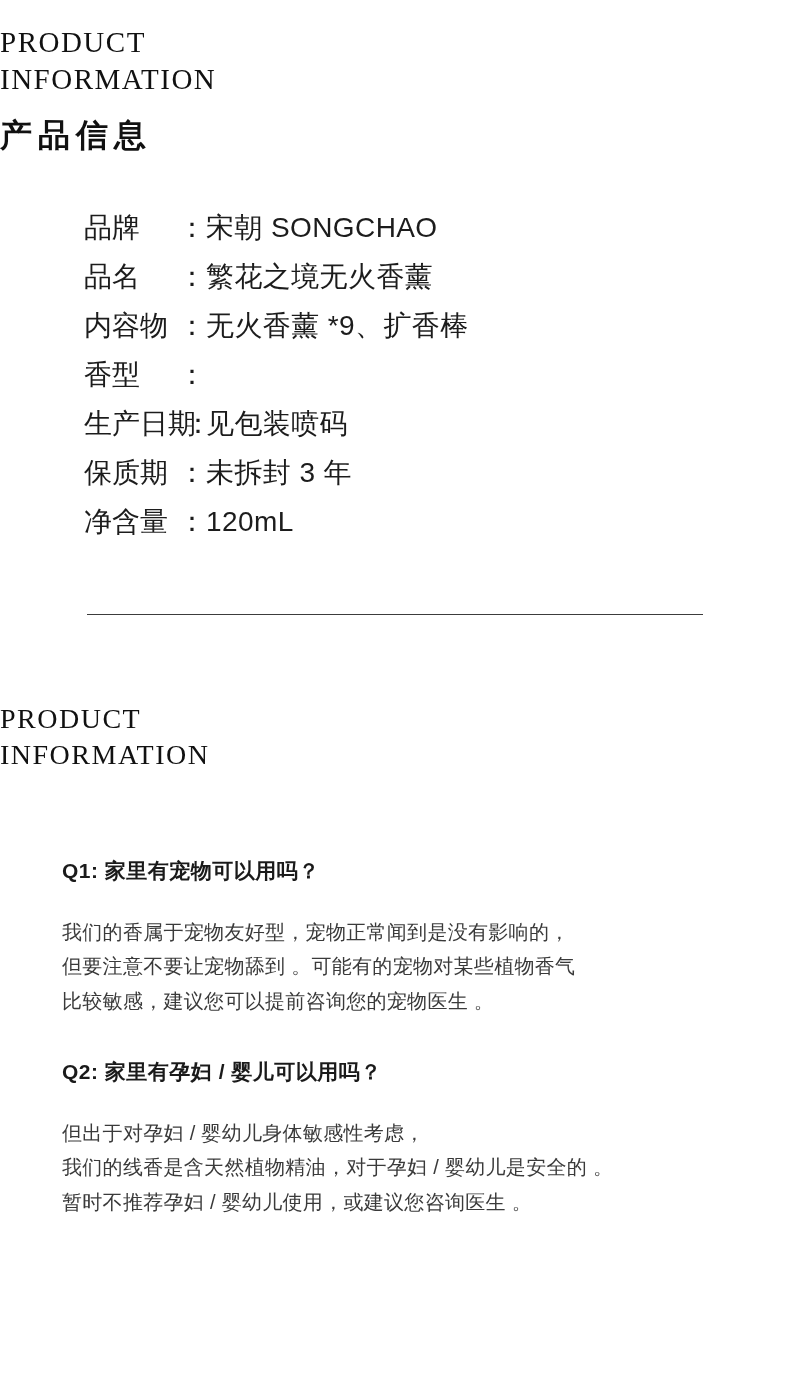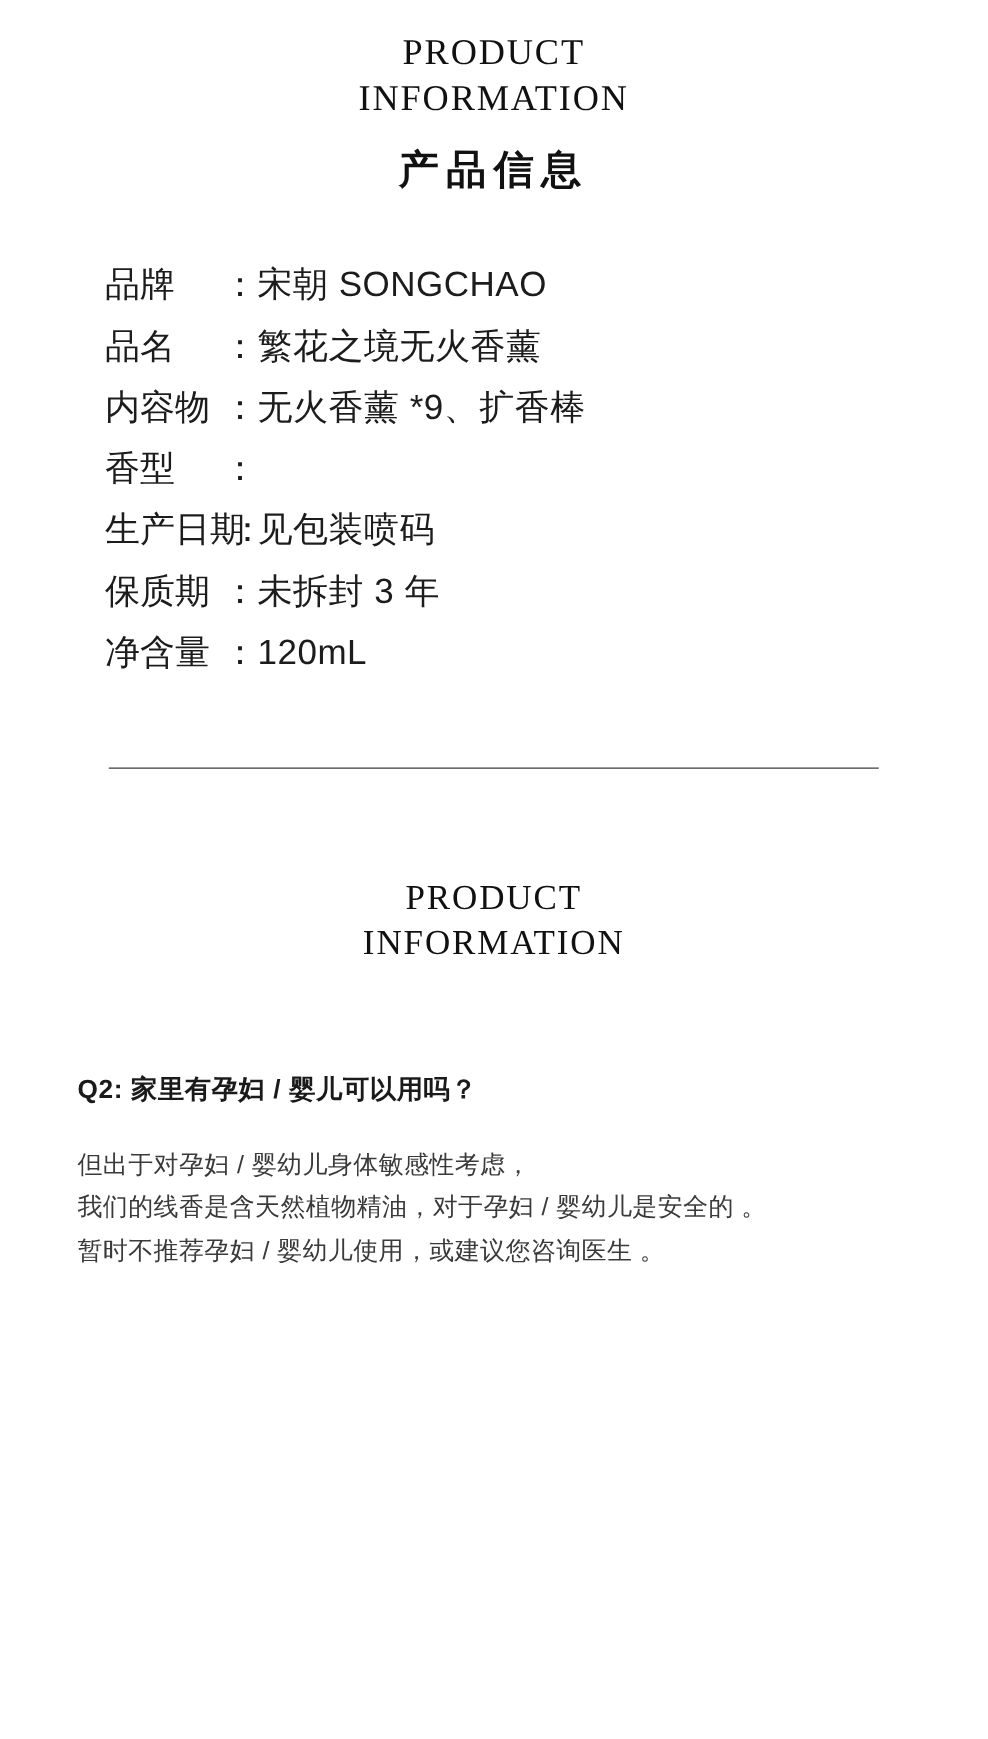--- a/index.html
+++ b/index.html
@@ -23,7 +23,7 @@
 
   
   .section-header {
-    text-align: center;
+    text-align: left;
   }
   .eyebrow {
     font-family: "Liberation Serif", serif;

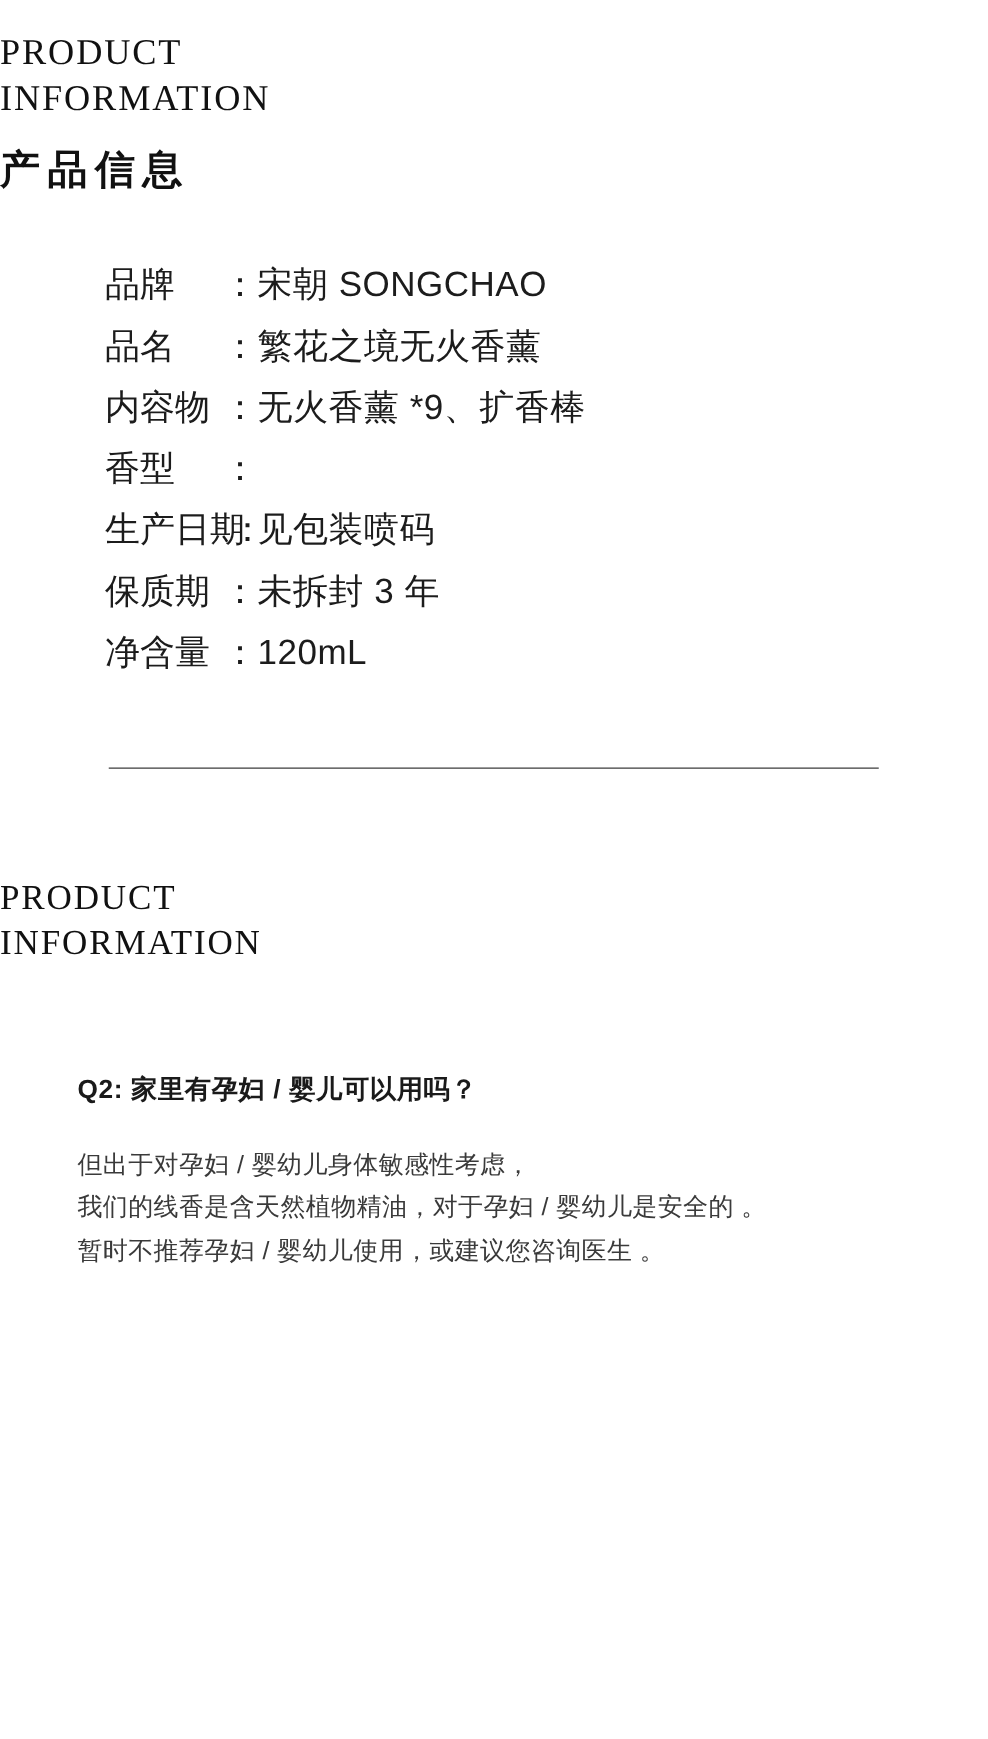--- a/index.html
+++ b/index.html
@@ -215,6 +215,14 @@
 
   <div class="faq">
 
+    <div class="faq-block">
+      <div class="faq-q">Q1: 家里有宠物可以用吗？</div>
+      <div class="faq-a">
+        <div>我们的香属于宠物友好型，宠物正常闻到是没有影响的，</div>
+        <div>但要注意不要让宠物舔到 。可能有的宠物对某些植物香气</div>
+        <div>比较敏感，建议您可以提前咨询您的宠物医生 。</div>
+      </div>
+    </div>
 
     <div class="faq-block">
       <div class="faq-q">Q2: 家里有孕妇 / 婴儿可以用吗？</div>

